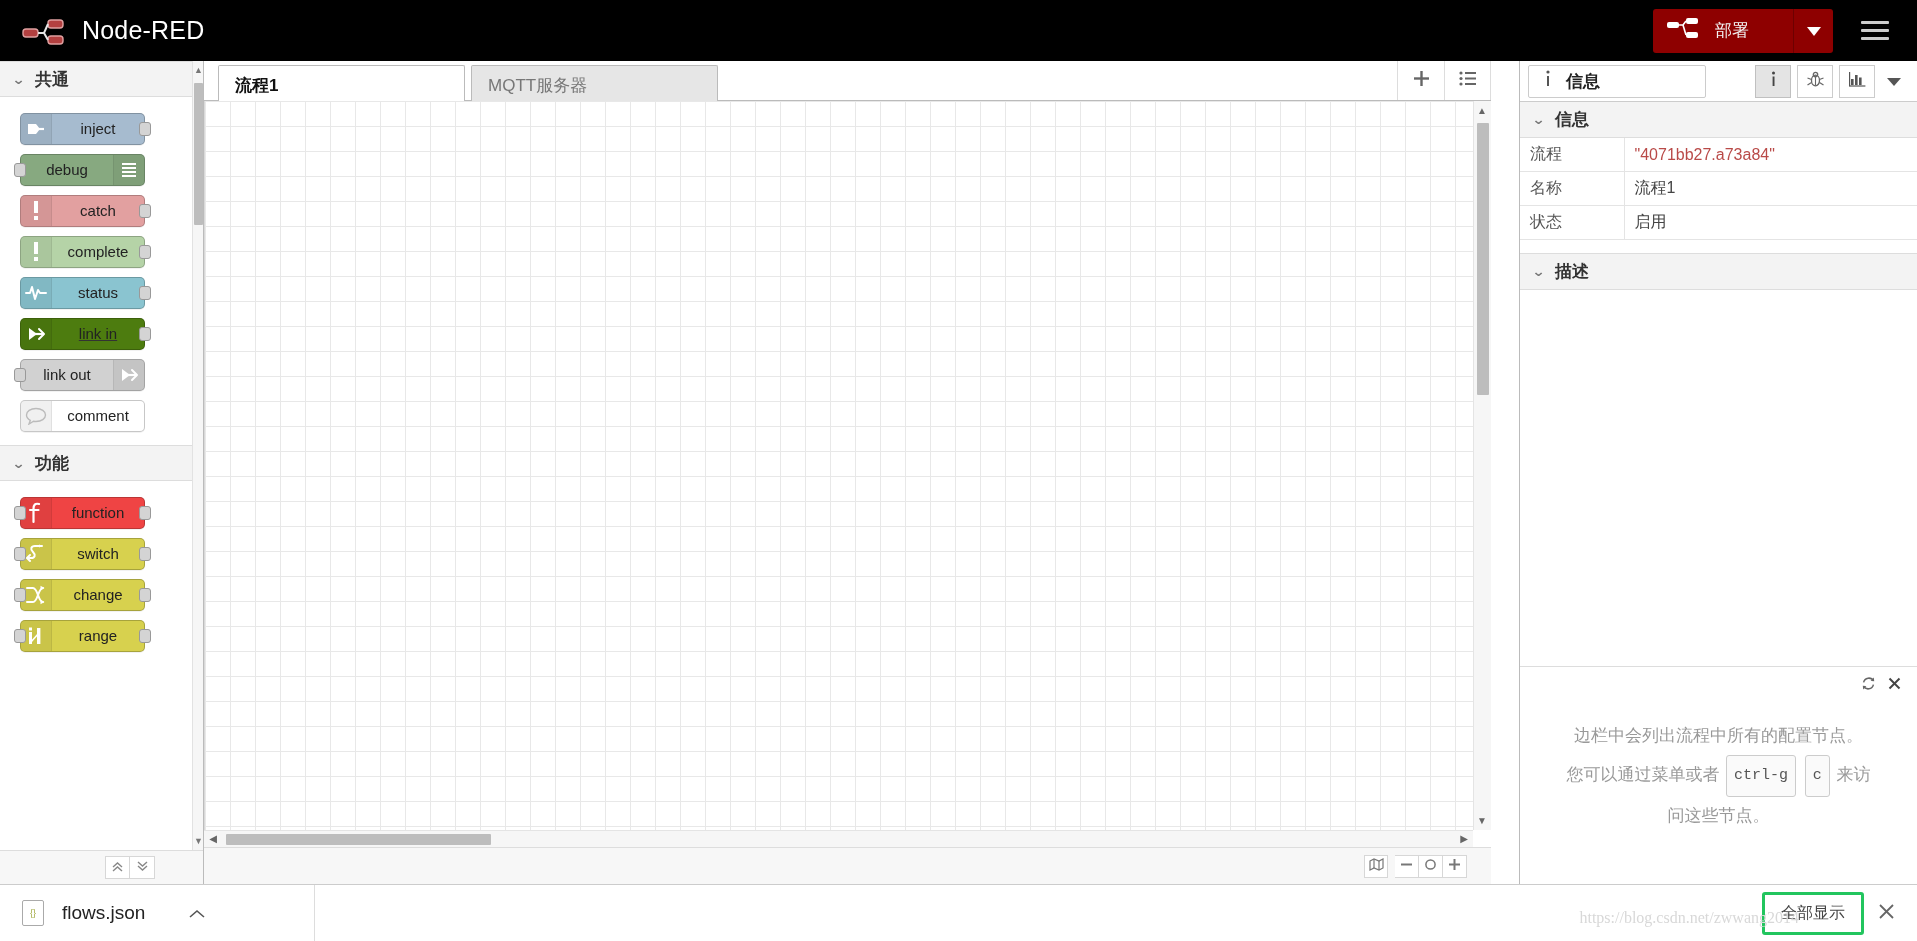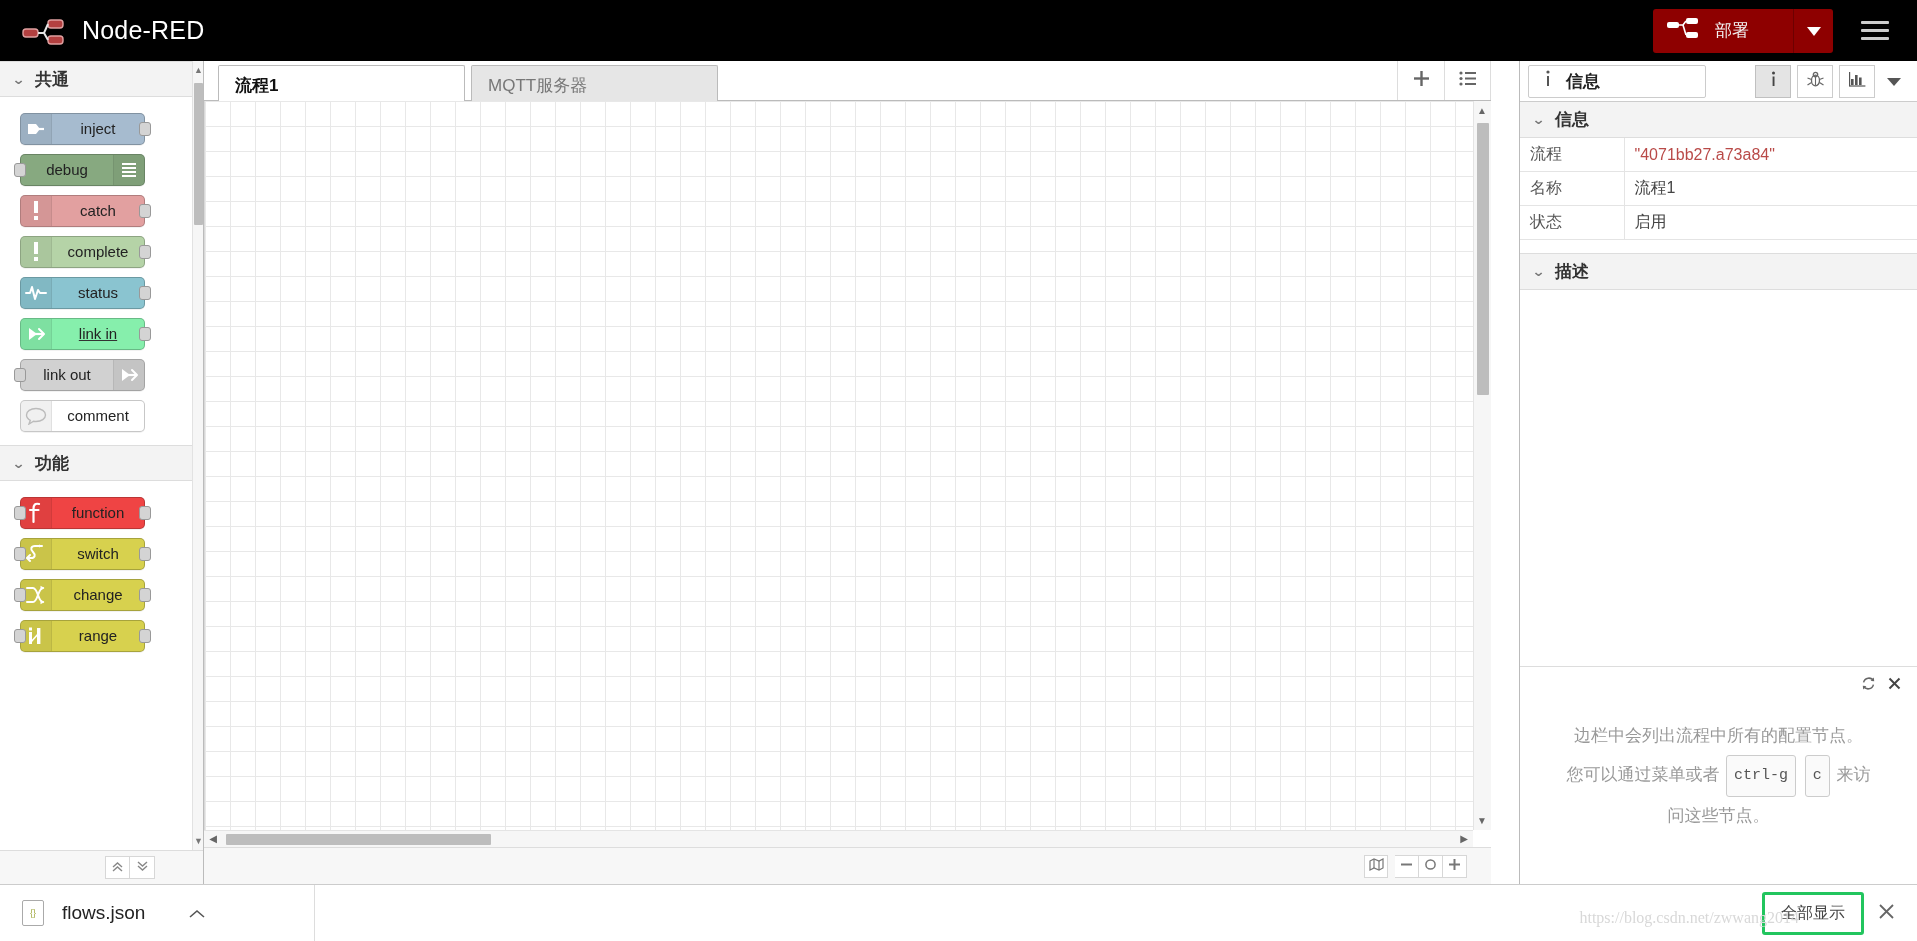--- a/index.html
+++ b/index.html
@@ -380,7 +380,7 @@
                 </div>
               </div>
               <div class="node-row">
-                <div class="node" style="background: #86efac; text-decoration: underline;">
+                <div class="node" style="background: #4d7c0f; text-decoration: underline;">
                   <span class="node-icon-box">
                     <svg width="20" height="18" viewBox="0 0 20 18">
                       <path d="M3 3 L3 15 L11 9 Z" fill="#fff"></path>

